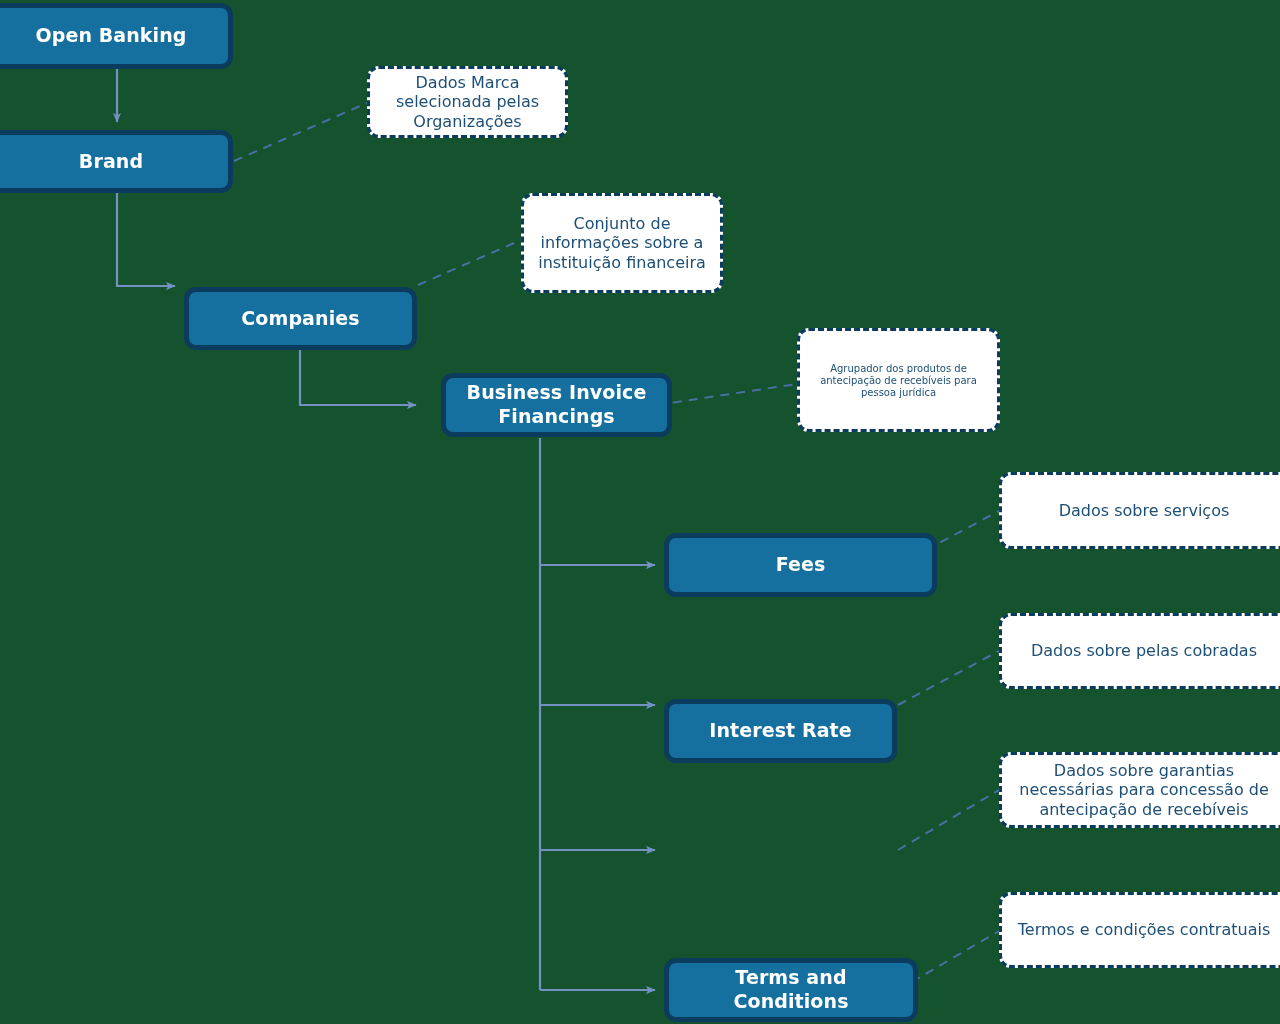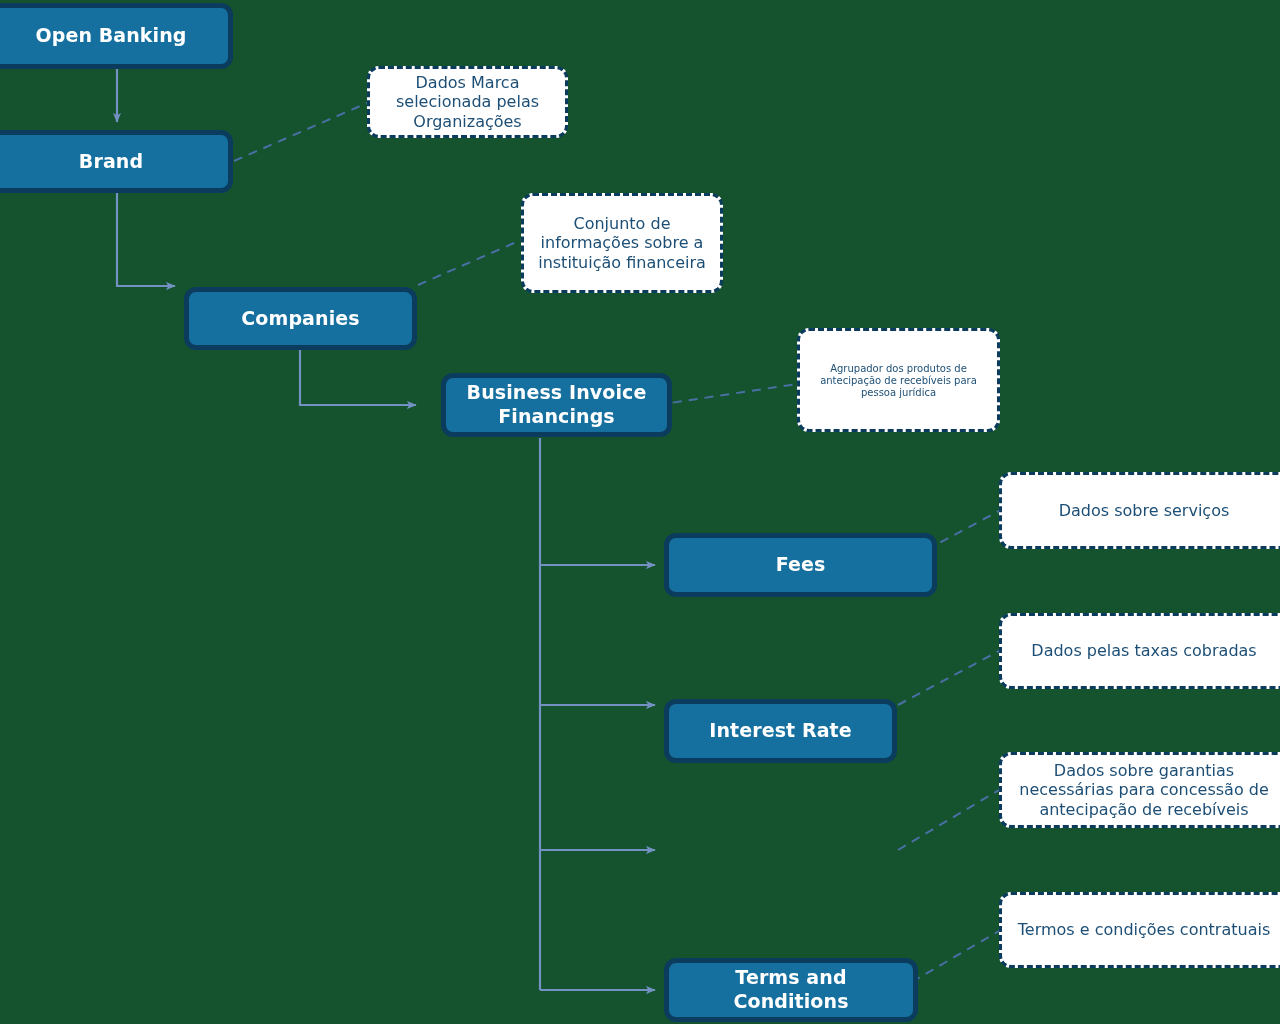--- a/index.html
+++ b/index.html
@@ -175,7 +175,7 @@
   </div>
 
   <div class="note clip-right" style="left:999px; top:613px; width:287px; height:76px;">
-    <span class="note-text">Dados pelas taxas cobradas</span>
+    <span class="note-text">Dados sobre pelas cobradas</span>
   </div>
 
   <div class="note clip-right" style="left:999px; top:752px; width:287px; height:76px;">

